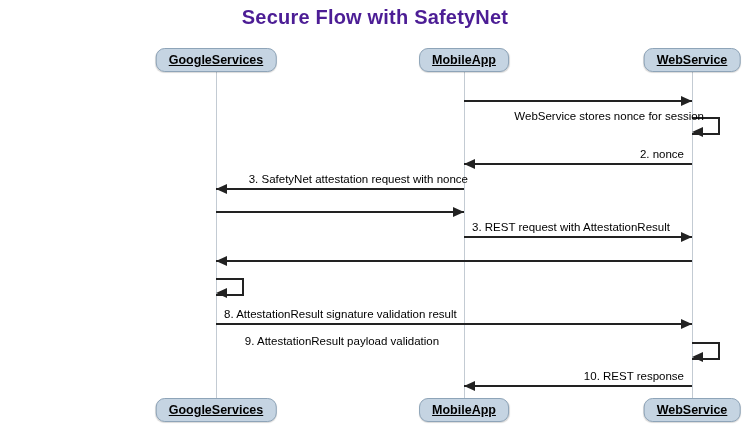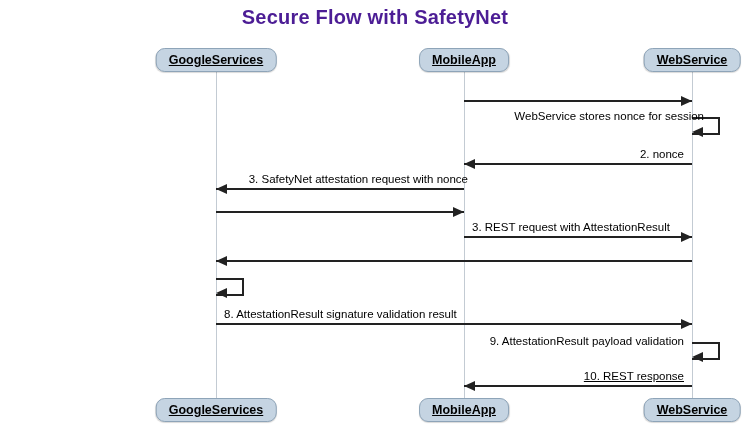--- a/index.html
+++ b/index.html
@@ -94,7 +94,7 @@
     <div class="msg-label" style="left: 224px; width: 460px; top: 307px;">8. AttestationResult signature validation result</div>
     <div class="self-loop" style="left: 692px; top: 342px; width: 26px; height: 14px;"></div>
     <div class="arrowhead left" style="left: 692px; top: 352px;"></div>
-    <div class="msg-label right" style="left: 0px; width: 684px; top: 334px;">9. AttestationResult payload validation</div>
+    <div class="msg-label right" style="left: 0px; width: 684px; top: 334px; text-align: center;">9. AttestationResult payload validation</div>
     <div class="msg-line" style="left: 464px; width: 228px; top: 385px;"></div>
     <div class="arrowhead left" style="left: 464px; top: 381px;"></div>
     <div class="msg-label right" style="left: 464px; width: 220px; top: 369px; text-decoration: underline;">10. REST response</div>

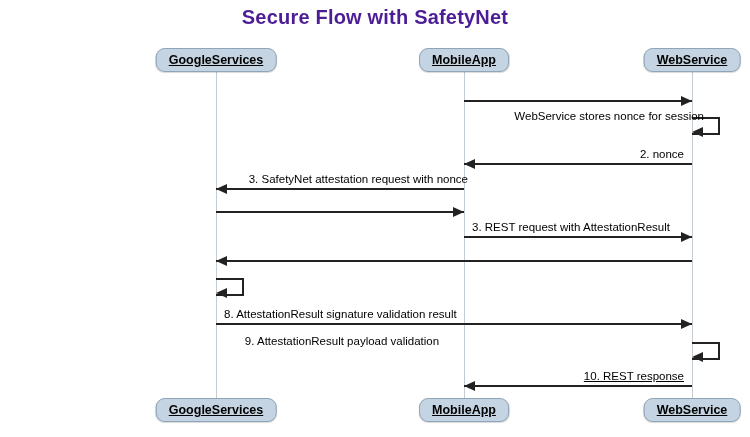--- a/index.html
+++ b/index.html
@@ -97,7 +97,7 @@
     <div class="msg-label right" style="left: 0px; width: 684px; top: 334px; text-align: center;">9. AttestationResult payload validation</div>
     <div class="msg-line" style="left: 464px; width: 228px; top: 385px;"></div>
     <div class="arrowhead left" style="left: 464px; top: 381px;"></div>
-    <div class="msg-label right" style="left: 464px; width: 220px; top: 369px; text-decoration: underline;">10. REST response</div>
+    <div class="msg-label right" style="left: 464px; width: 220px; top: 369px;">10. REST response</div>
   </div>
 
 </body></html>

